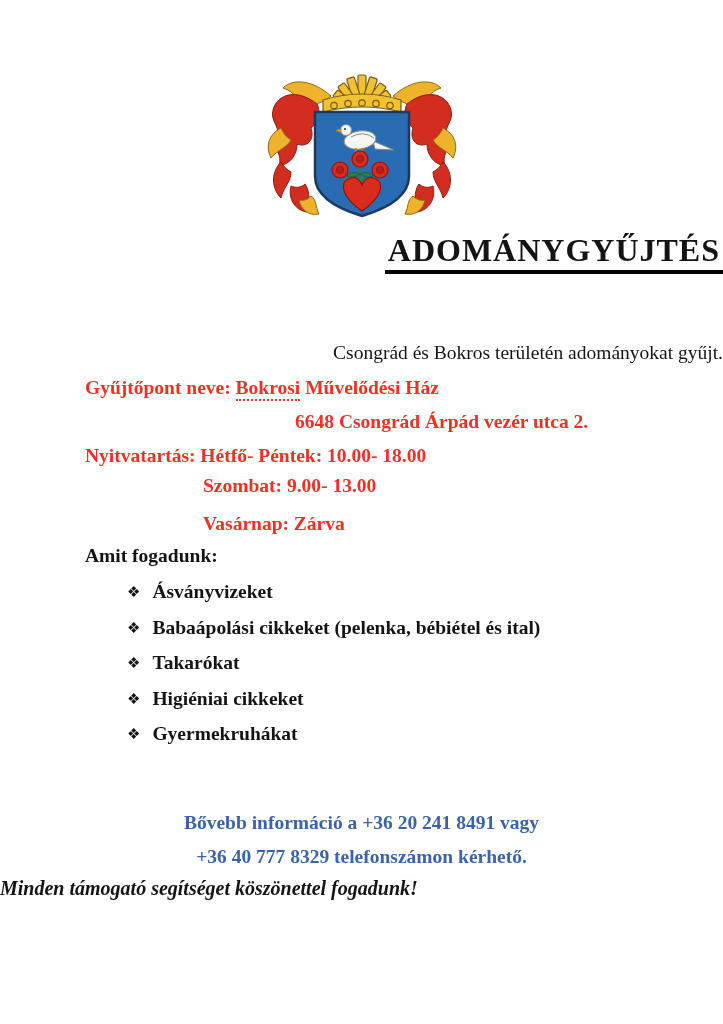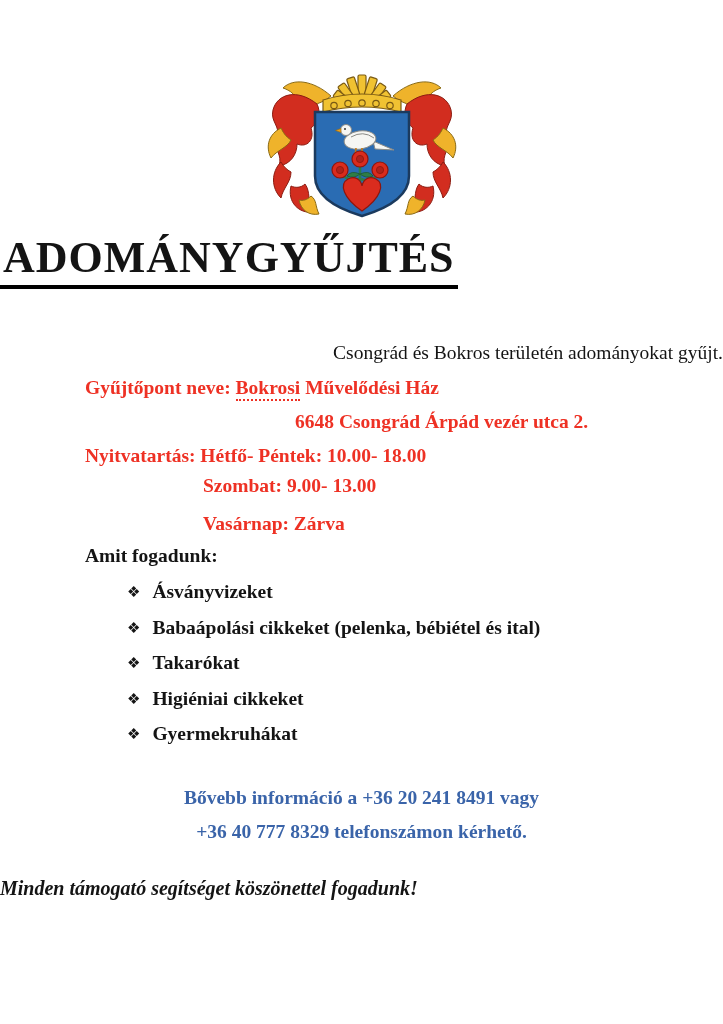--- a/index.html
+++ b/index.html
@@ -28,7 +28,7 @@
   .crest-wrap{position:absolute;top:70px;left:0;width:100%;display:flex;justify-content:center;}
   .doc-title{
     position:absolute;top:232px;left:0;width:100%;
-    text-align:left;font-size:44px;font-weight:bold;letter-spacing:1px;
+    text-align:right;font-size:32px;font-weight:bold;letter-spacing:1px;padding-left:44px;
   }
   .doc-title .u{border-bottom:4px solid #000;padding:0 3px 1px 3px;display:inline-block;line-height:1.15;}
   .intro1{

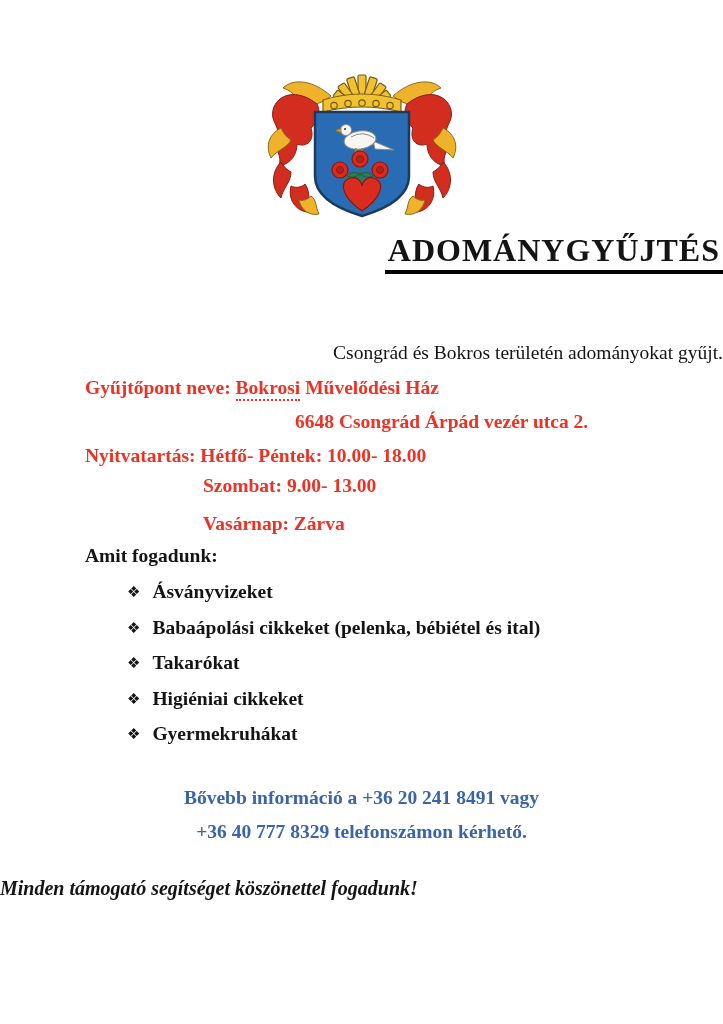--- a/index.html
+++ b/index.html
@@ -57,7 +57,7 @@
     font-size:15px;margin-right:12px;position:relative;top:-1px;
   }
   .contact{
-    position:absolute;top:781px;left:0;width:100%;
+    position:absolute;top:806px;left:0;width:100%;
     text-align:center;color:var(--blue);font-weight:bold;
     font-size:19.5px;line-height:33.5px;
   }

